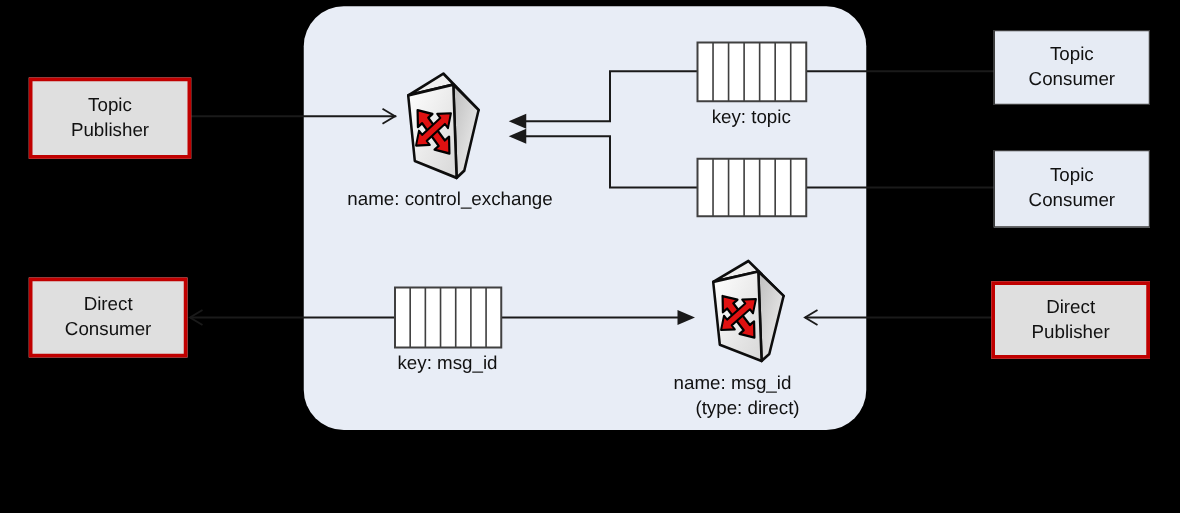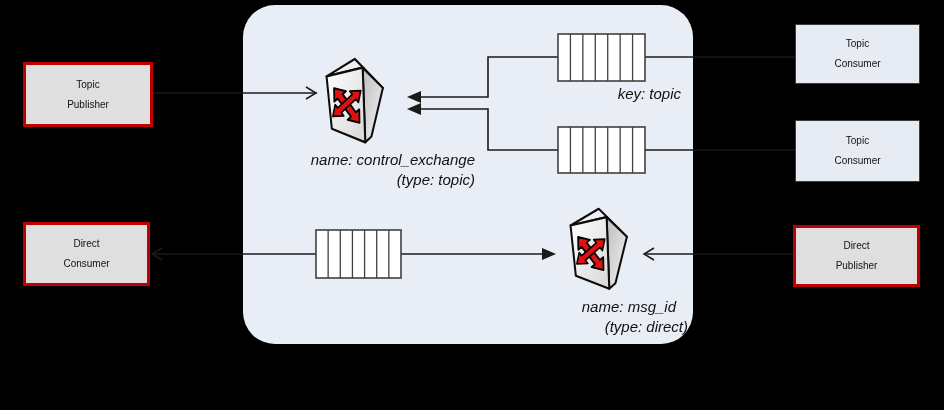--- a/index.html
+++ b/index.html
@@ -22,7 +22,7 @@
   svg.layer{position:absolute; left:0; top:0; width:944px; height:410px;}
   .node{
     position:absolute; display:flex; align-items:center; justify-content:center;
-    font-size:10px; line-height:20px; text-align:center; box-sizing:border-box;
+    font-size:15px; line-height:20px; text-align:center; box-sizing:border-box;
   }
   .node span{white-space:pre-line; display:block;}
   .node.redbox{

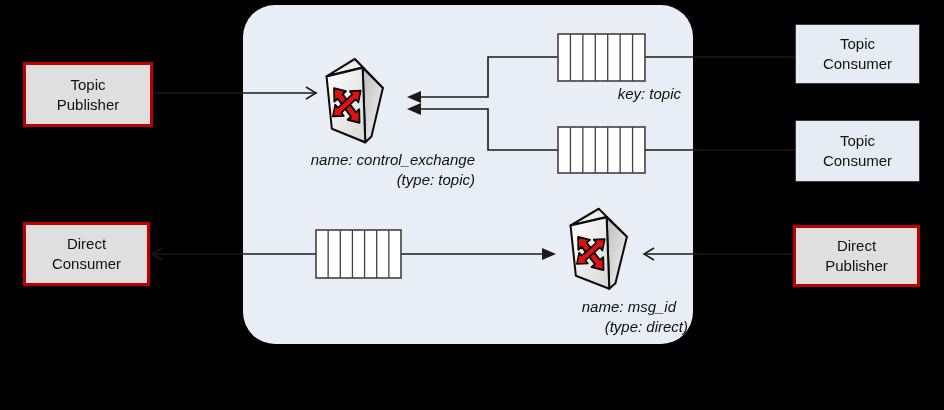--- a/index.html
+++ b/index.html
@@ -34,8 +34,8 @@
     border:1px solid var(--consumer-border);
   }
   .lbl{
-    position:absolute; font-size:15px; line-height:20px; text-align:right;
-    white-space:nowrap; color:var(--text);font-style:italic;
+    position:absolute; font-size:15px; line-height:20px; text-align:center;
+    white-space:nowrap; color:var(--text);
   }
   
   .conn{stroke:var(--line-color); stroke-width:1.6; fill:none;}

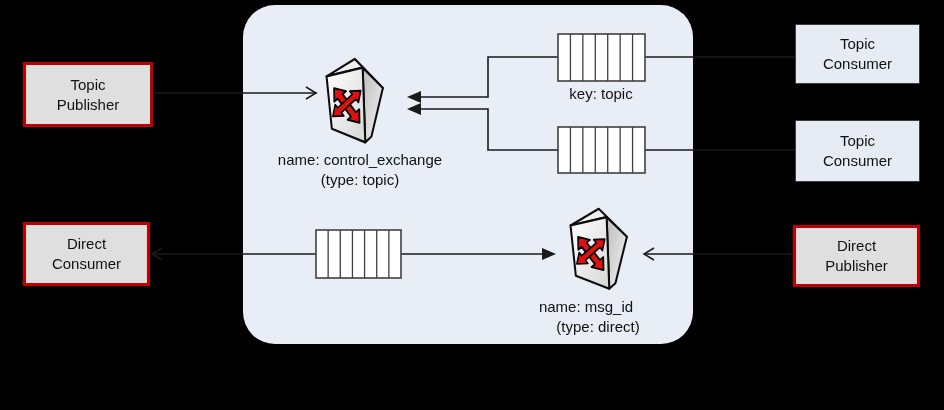--- a/index.html
+++ b/index.html
@@ -150,7 +150,6 @@
   </div>
 
   <div class="lbl" style="left:245px;top:150px;width:230px;">name: control_exchange</div>
-  <div class="lbl" style="left:245px;top:170px;width:230px;">(type: topic)</div>
 
   <div class="lbl" style="left:521px;top:84px;width:160px;">key: topic</div>
 

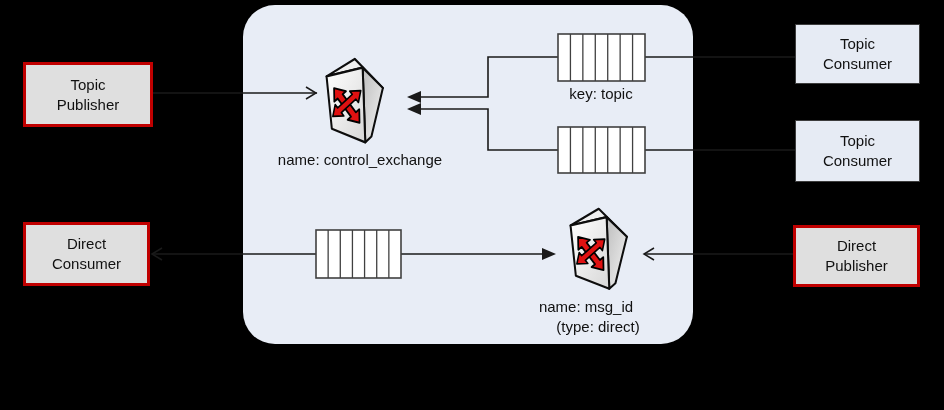--- a/index.html
+++ b/index.html
@@ -152,6 +152,7 @@
   <div class="lbl" style="left:245px;top:150px;width:230px;">name: control_exchange</div>
 
   <div class="lbl" style="left:521px;top:84px;width:160px;">key: topic</div>
+  <div class="lbl" style="left:278px;top:281px;width:160px;">key: msg_id</div>
 
   <div class="lbl" style="left:496px;top:297px;width:180px;">name: msg_id</div>
   <div class="lbl" style="left:508px;top:317px;width:180px;">(type: direct)</div>

